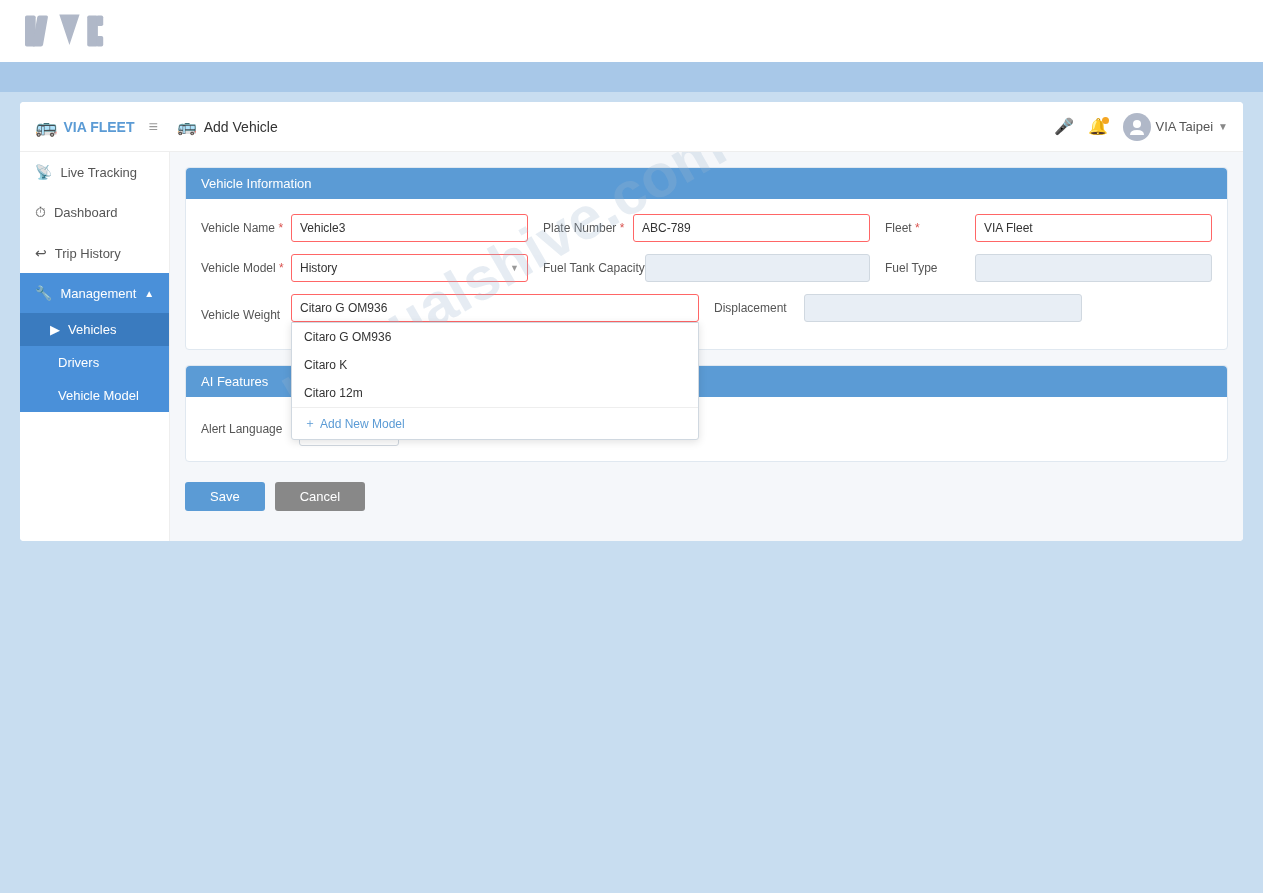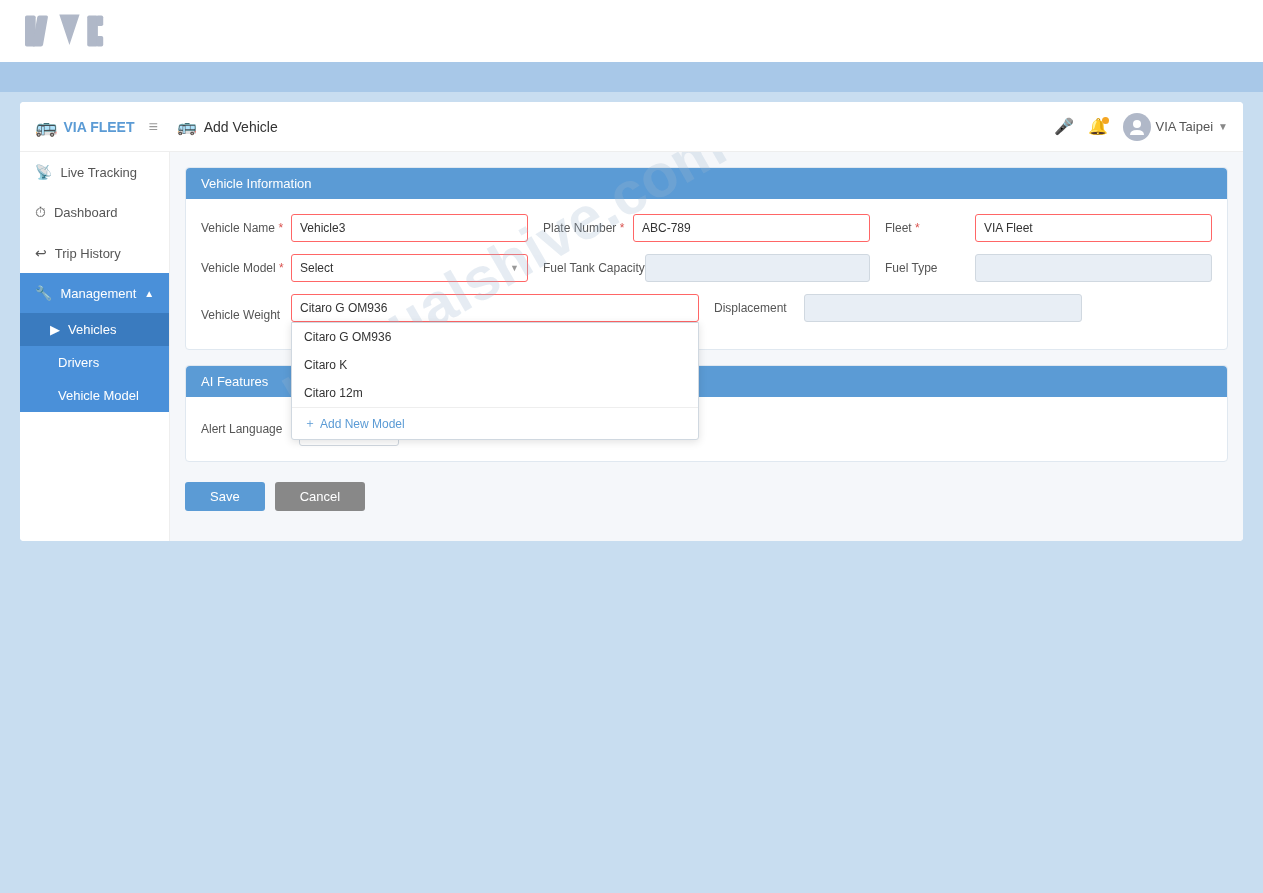--- a/index.html
+++ b/index.html
@@ -527,7 +527,7 @@
                 </span>
                 <div class="dropdown-wrapper">
                   <div class="dropdown-input">
-                    <span>Select</span>
+                    <span>History</span>
                     <span style="font-size:9px;color:#999;">▼</span>
                   </div>
                 </div>

